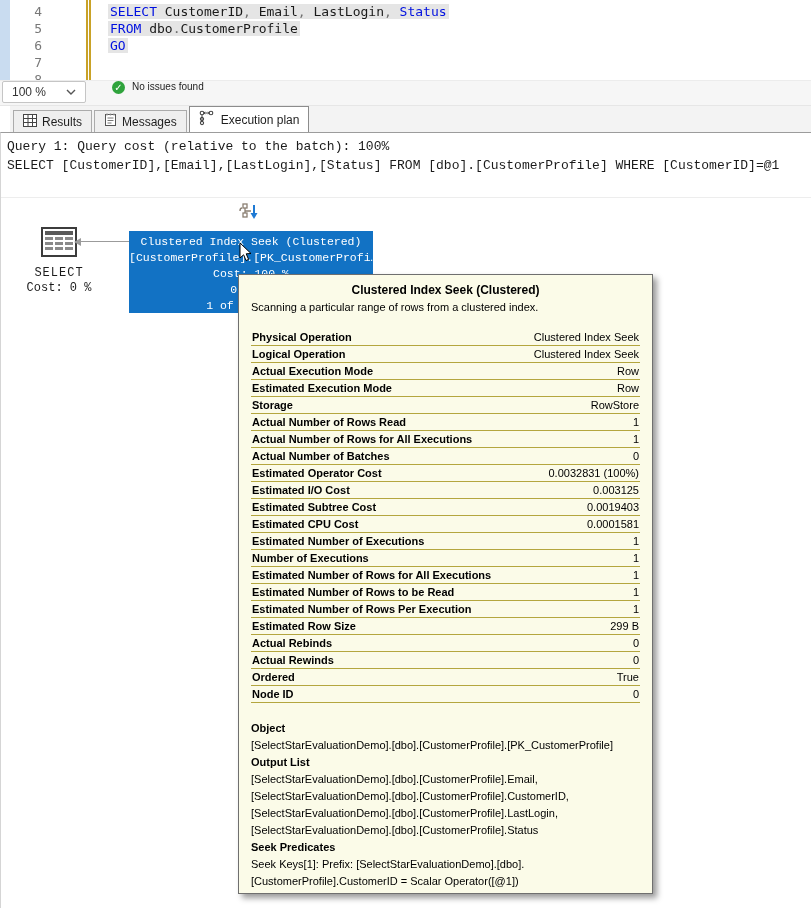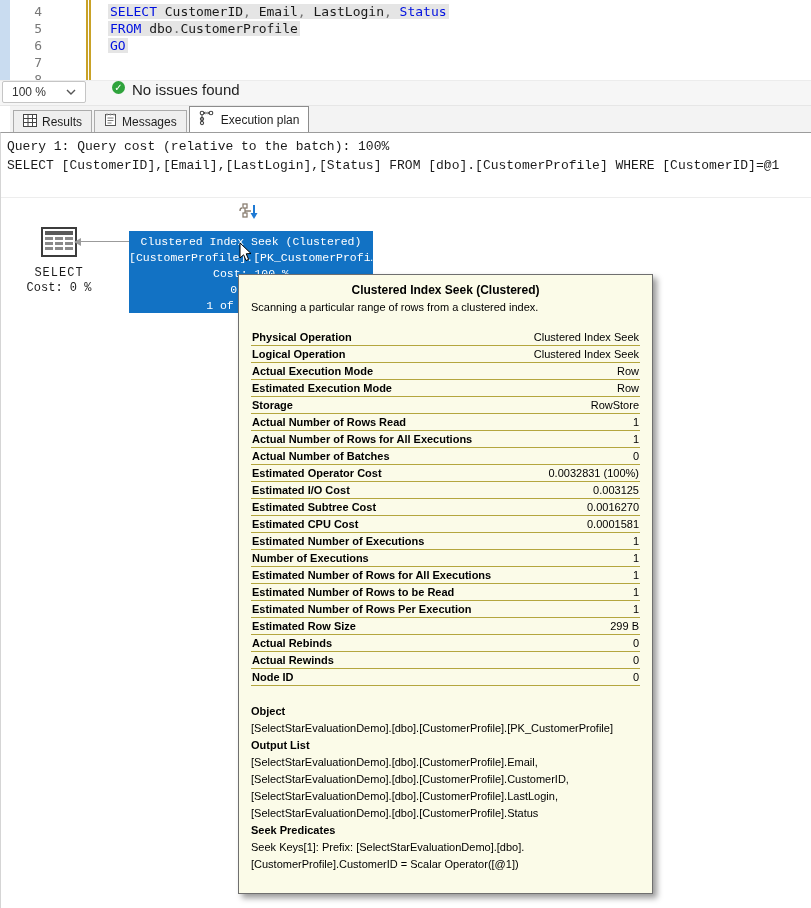--- a/index.html
+++ b/index.html
@@ -27,7 +27,7 @@
   .zoomctl { margin-left:2px; width:84px; height:22px; background:#fff; border:1px solid #c5c5c5; border-radius:2px; display:flex; align-items:center; justify-content:space-between; padding:0 9px; font-size:12px; color:#333; cursor:default; }
   .chev { font-size:10px; color:#555; }
   .check-badge { margin-left:26px; width:13px; height:13px; border-radius:50%; background:#2fa33c; color:#fff; font-size:10px; line-height:13px; text-align:center; flex:none; }
-  .statusmsg { margin-left:7px; font-size:15px; color:#1e1e1e; }
+  .statusmsg { margin-left:7px; font-size:10px; color:#1e1e1e; }
 
   
   .tabstrip { position:absolute; top:106px; left:10px; width:811px; height:26px; background:#f3f3f3; display:flex; align-items:flex-end; padding-left:3px; }

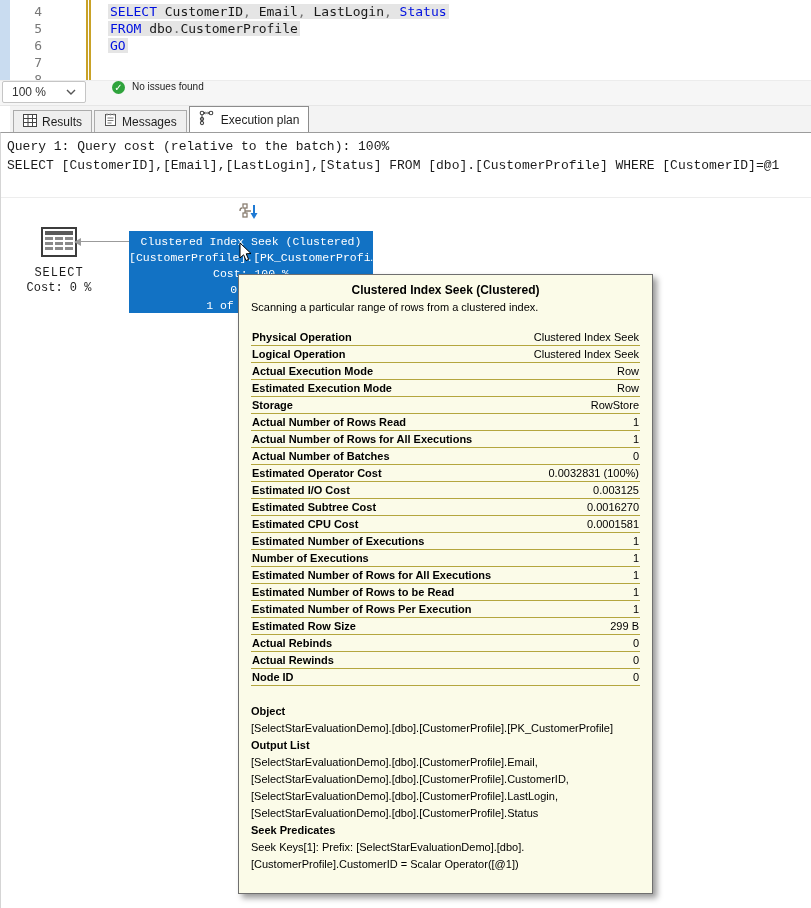--- a/index.html
+++ b/index.html
@@ -226,7 +226,7 @@
         </div>
         <div class="tt-row">
           <span class="lbl">Estimated Subtree Cost</span>
-          <span class="val">0.0016270</span>
+          <span class="val">0.0019403</span>
         </div>
         <div class="tt-row">
           <span class="lbl">Estimated CPU Cost</span>

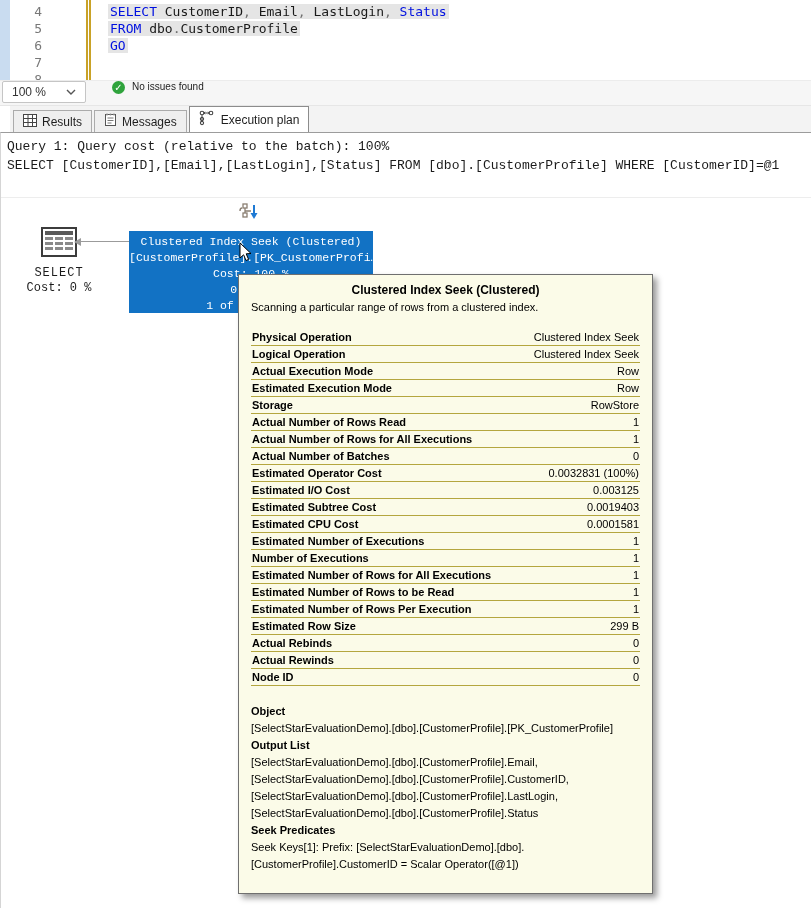--- a/index.html
+++ b/index.html
@@ -265,6 +265,10 @@
           <span class="val">0</span>
         </div>
         <div class="tt-row">
+          <span class="lbl">Ordered</span>
+          <span class="val">True</span>
+        </div>
+        <div class="tt-row">
           <span class="lbl">Node ID</span>
           <span class="val">0</span>
         </div>

